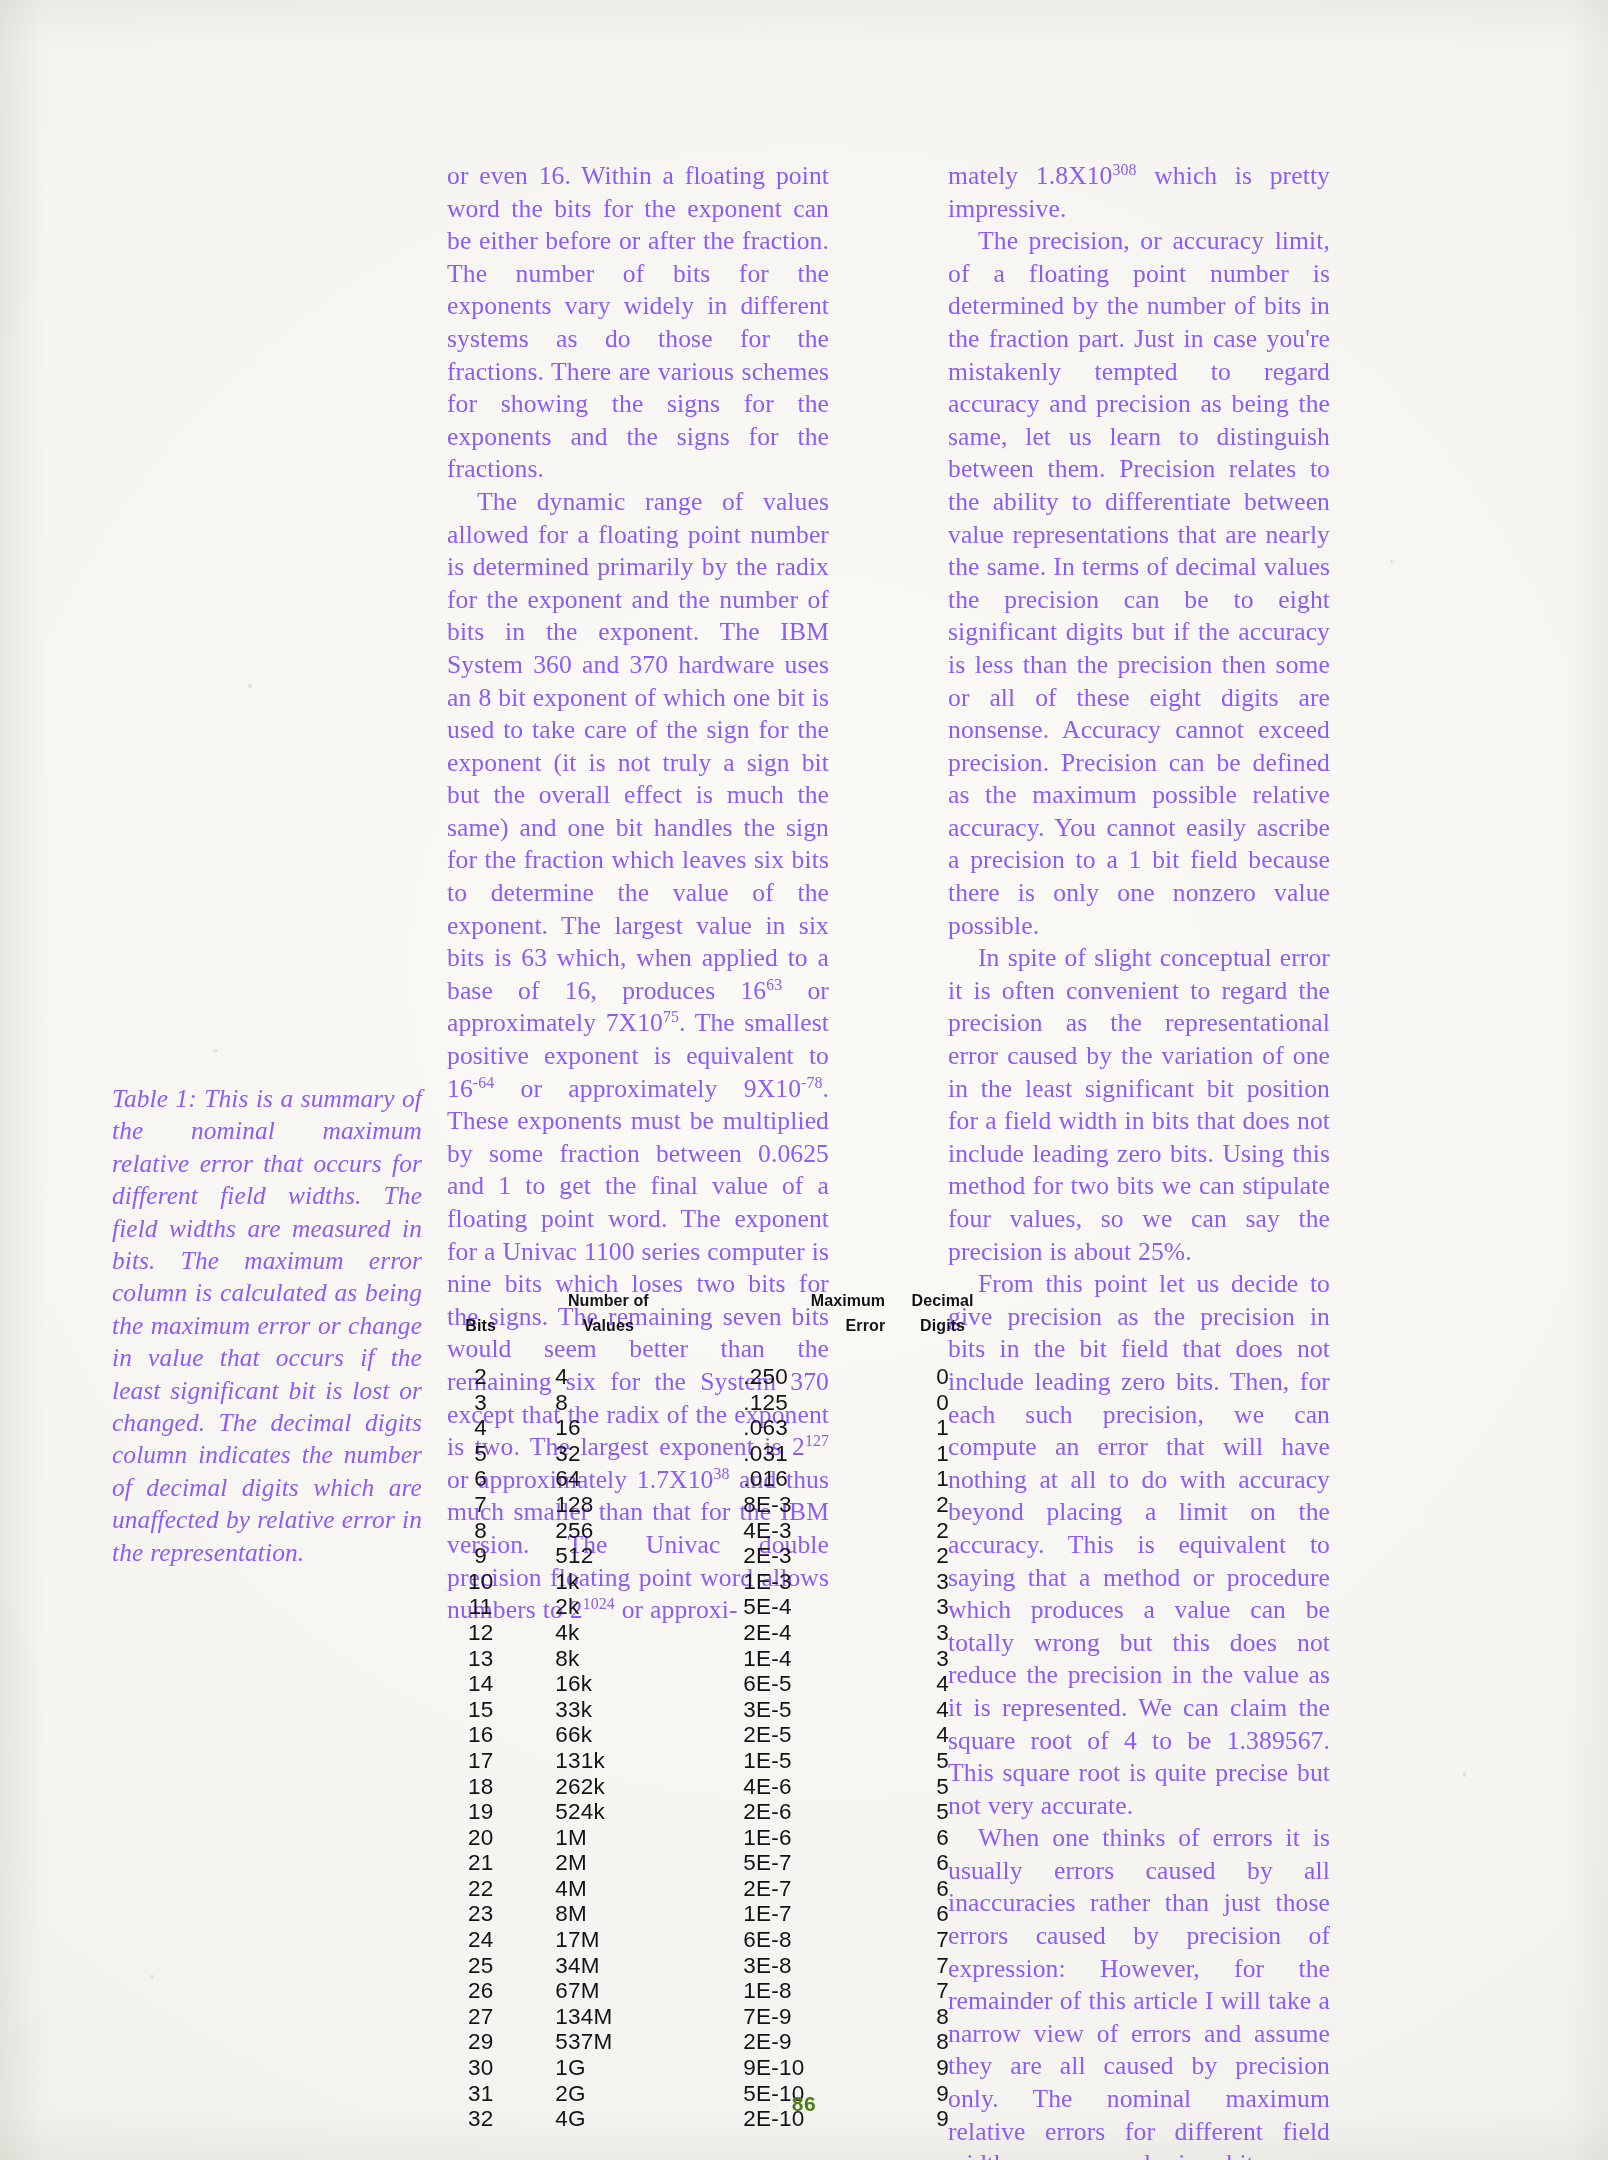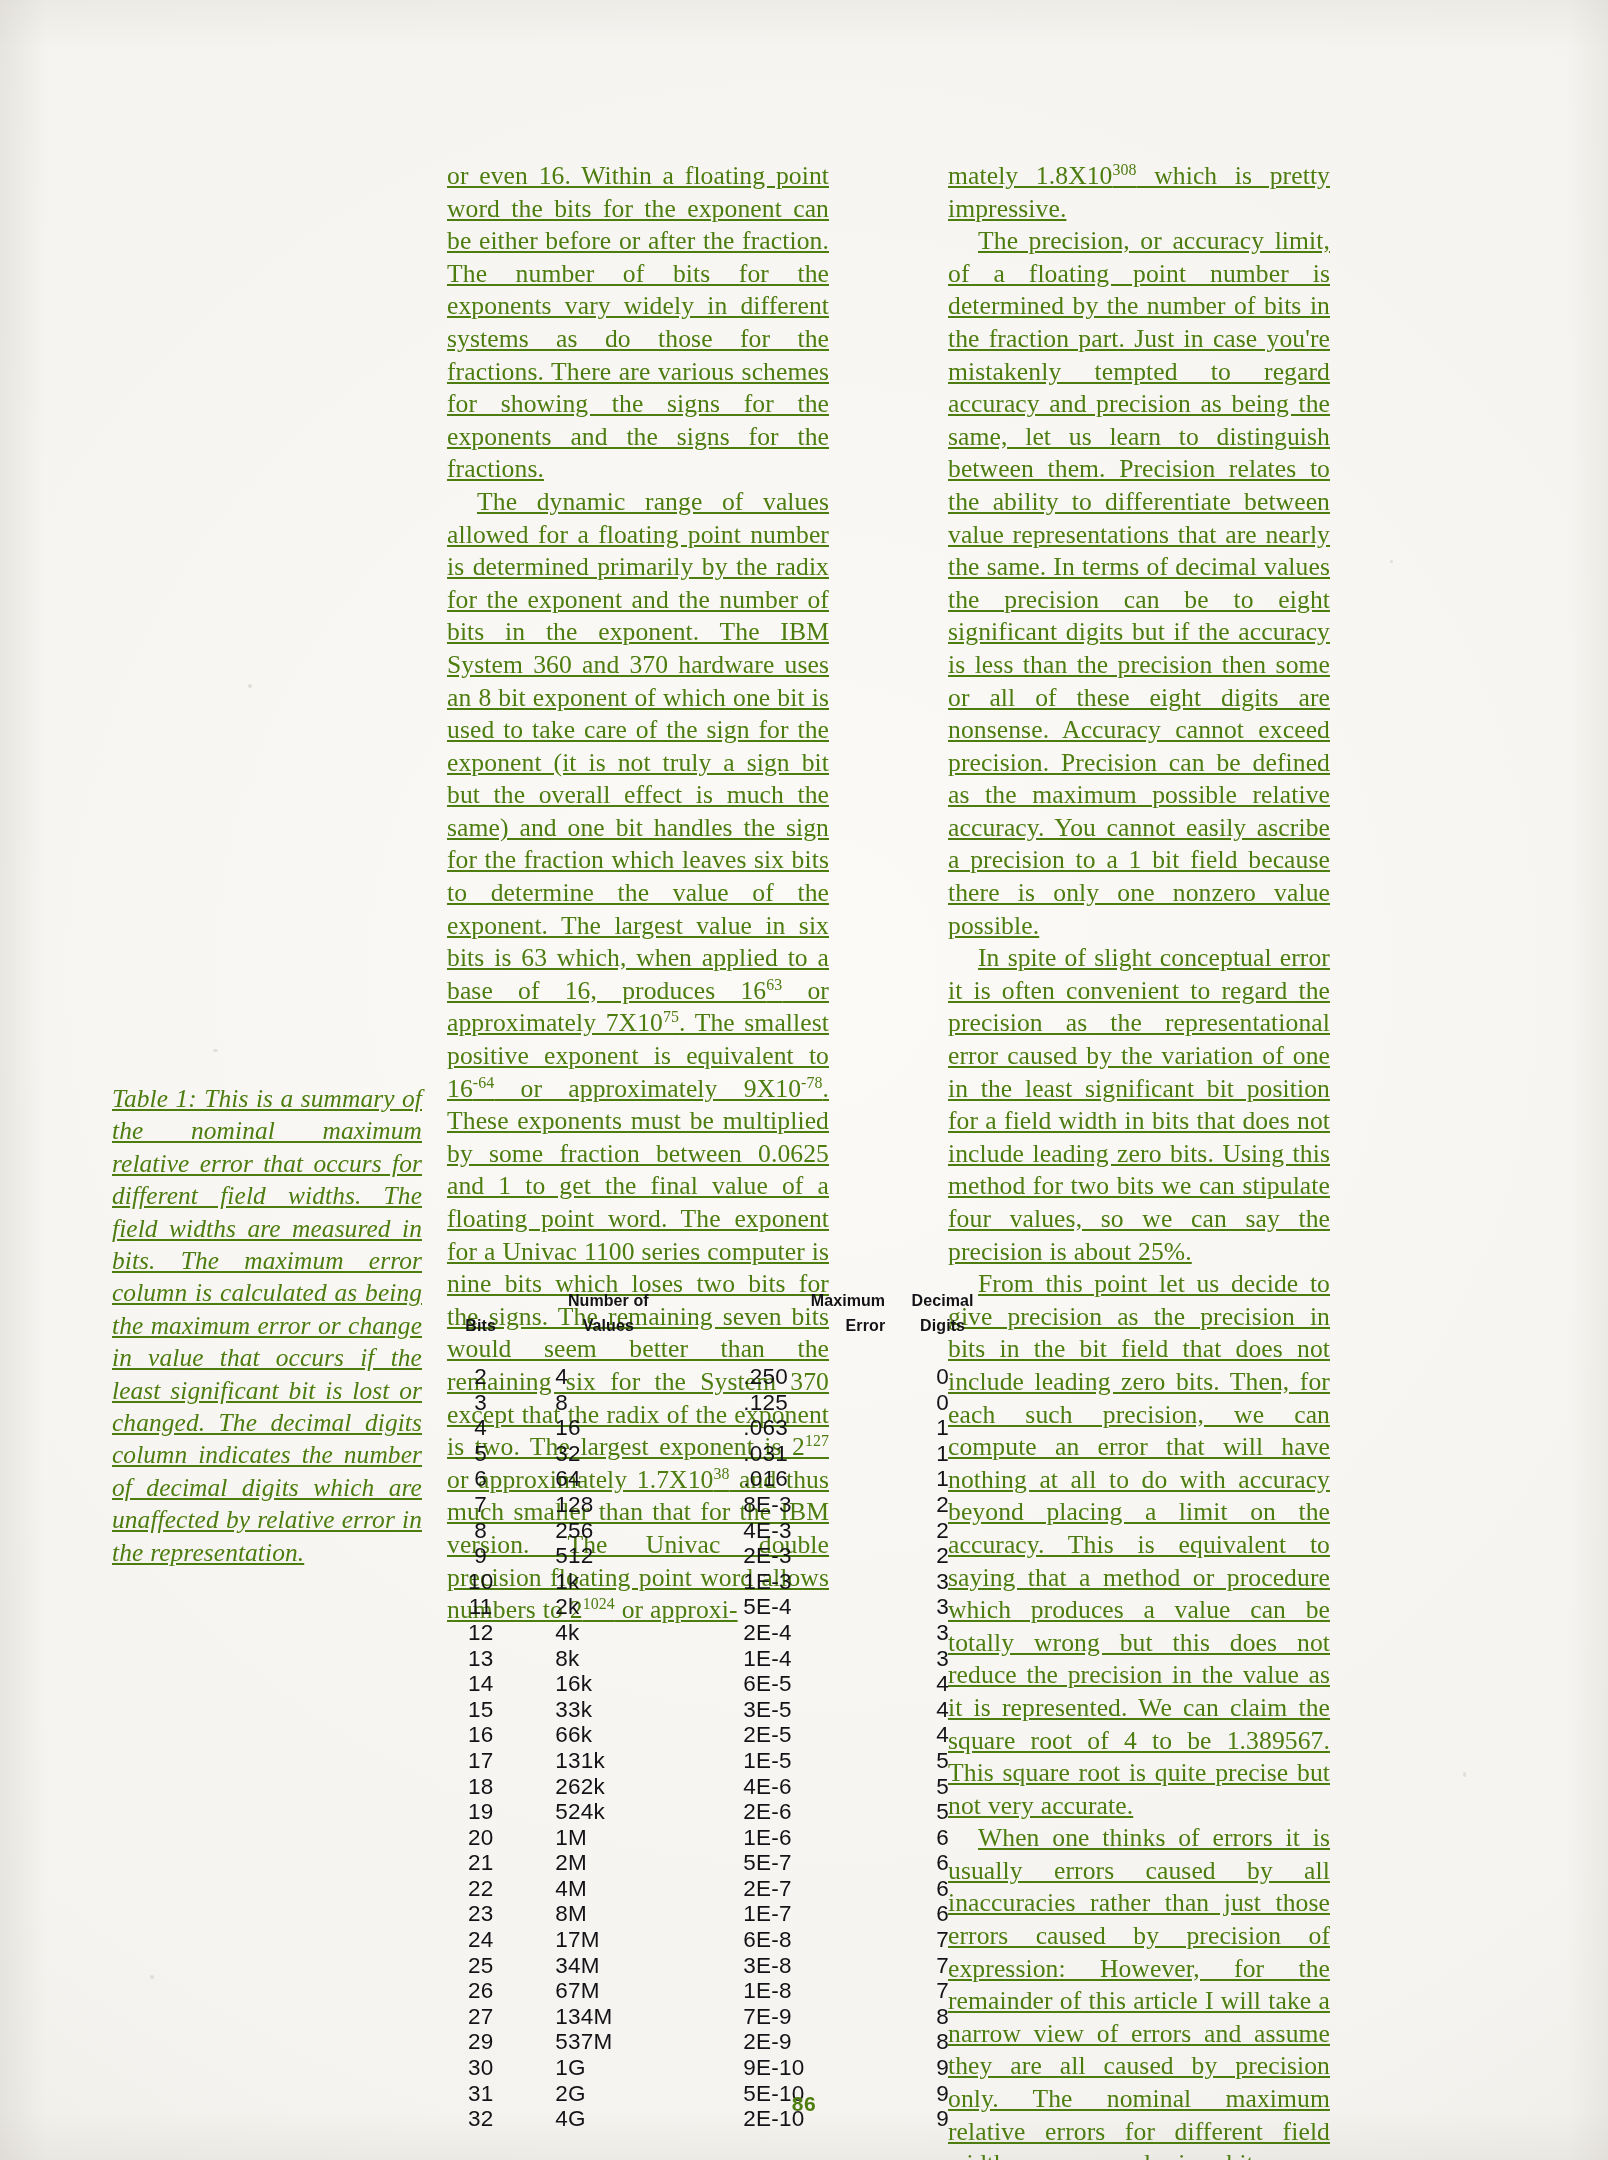--- a/index.html
+++ b/index.html
@@ -42,8 +42,7 @@
   
   .col {
     position: absolute;
-    color: #4d7c0f;
-    text-decoration: underline;
+    color: #8b5cf6;
   }
   .col p {
     margin: 0;

